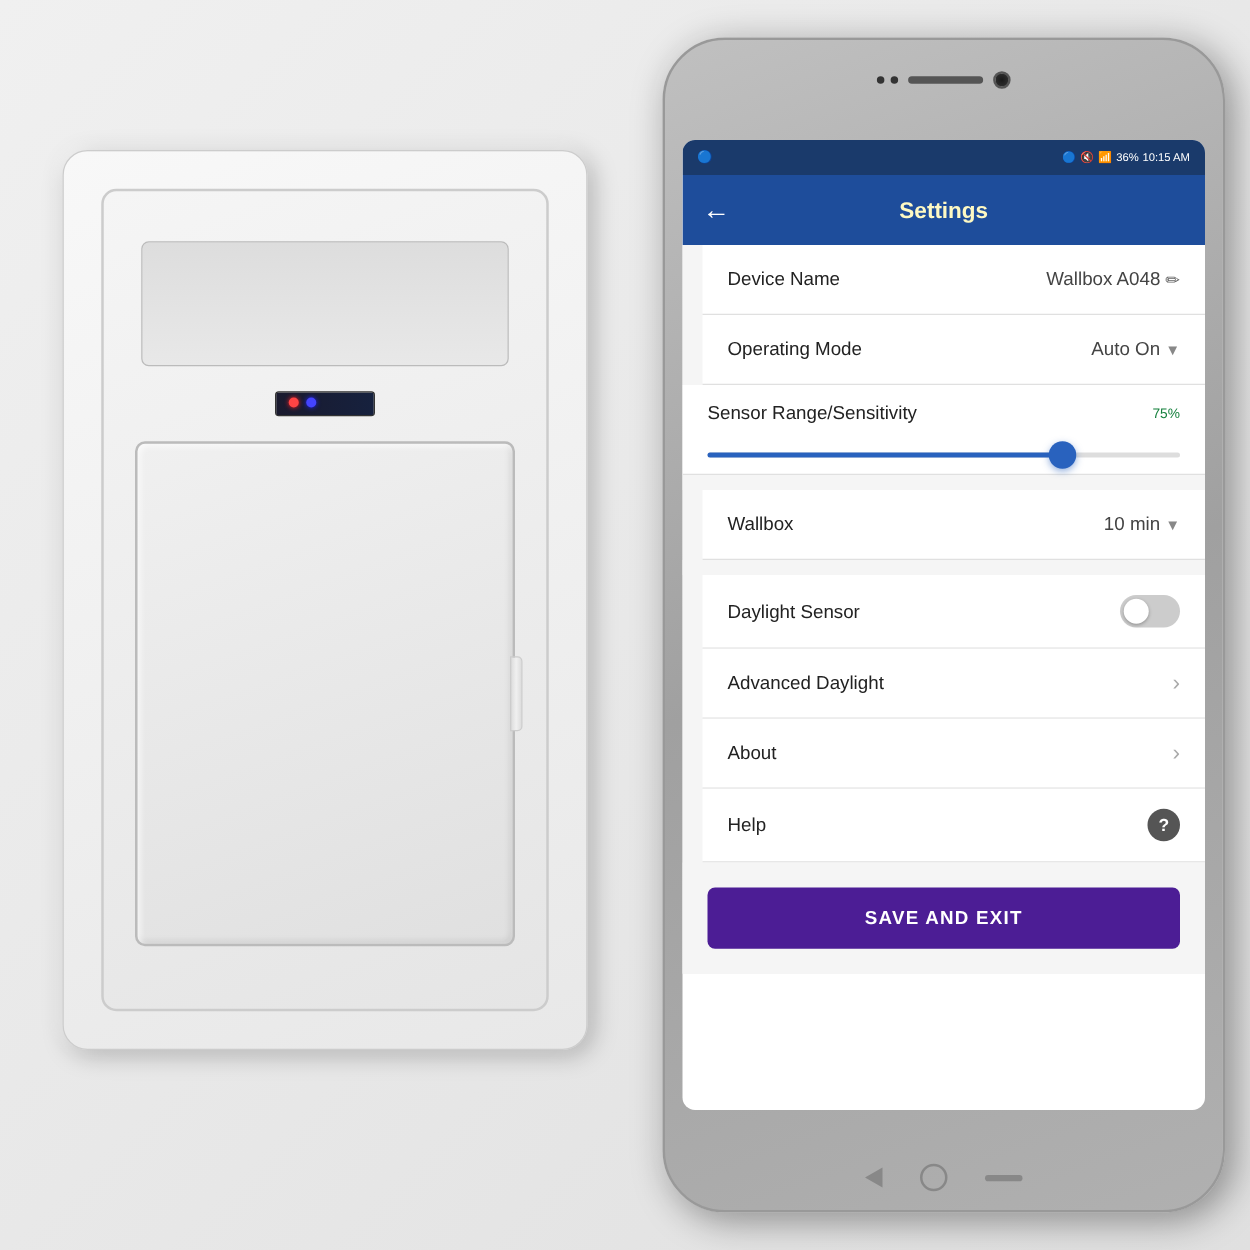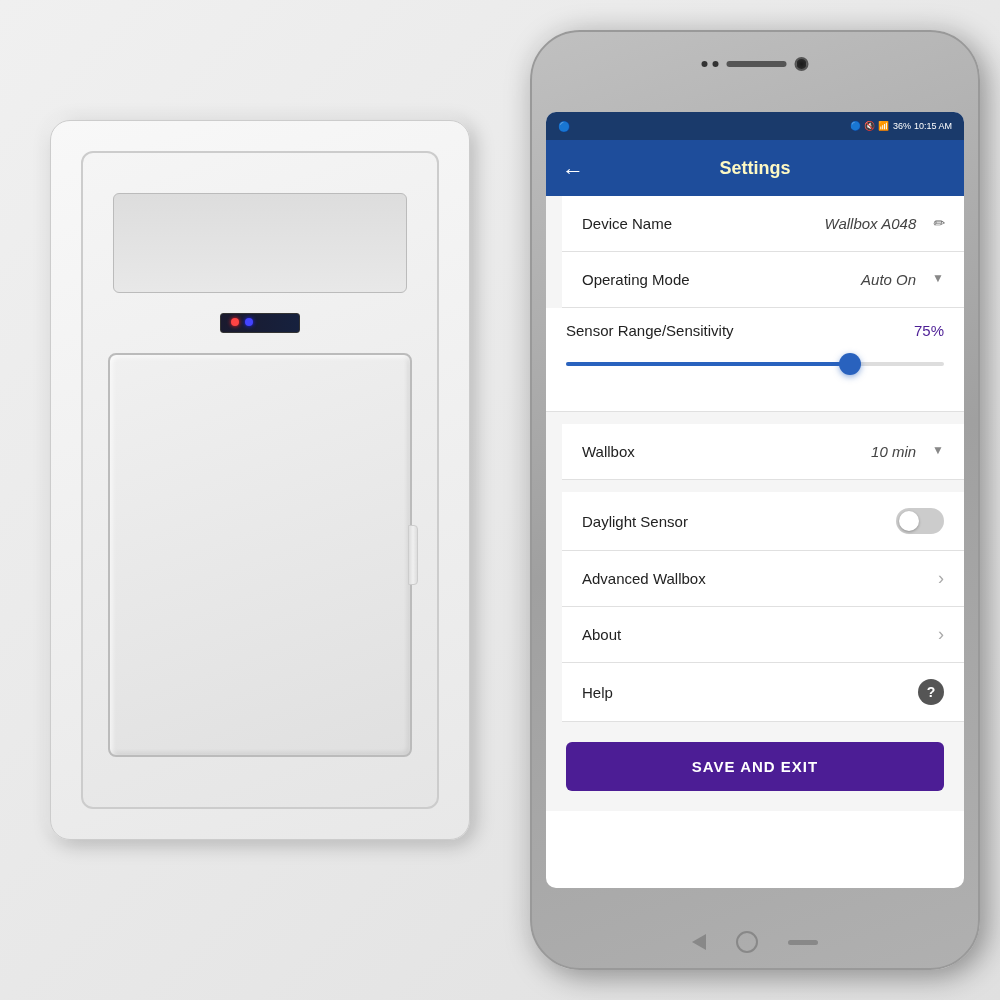--- a/index.html
+++ b/index.html
@@ -207,8 +207,8 @@
       font-size: 15px;
       color: #444;
       display: flex;
-      gap: 16px;
-      font-style: italic;
+      align-items: center;
+      gap: 4px;
     }
 
     .edit-icon {

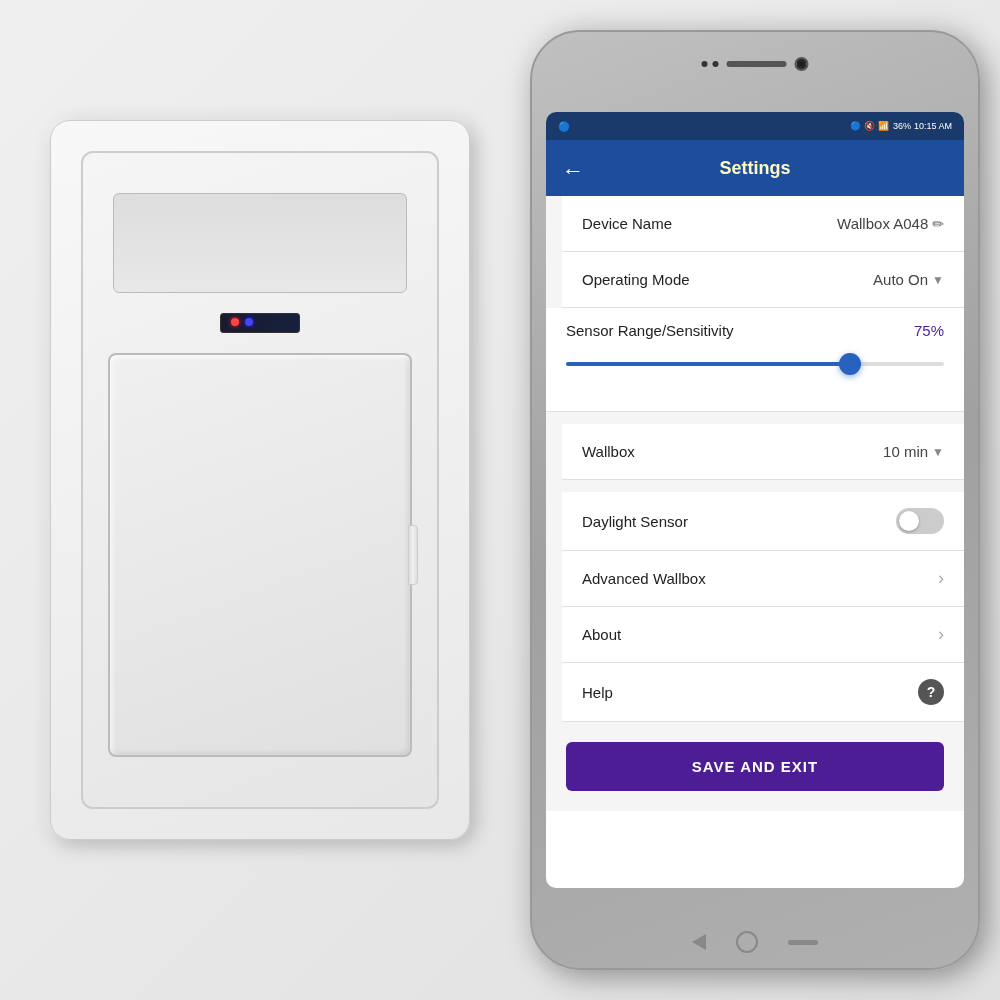--- a/index.html
+++ b/index.html
@@ -229,7 +229,7 @@
     
     .slider-section {
       background: white;
-      padding: 0 20px 32px 20px;
+      padding: 0 20px 0 20px;
       border-bottom: 1px solid #e0e0e0;
     }
 

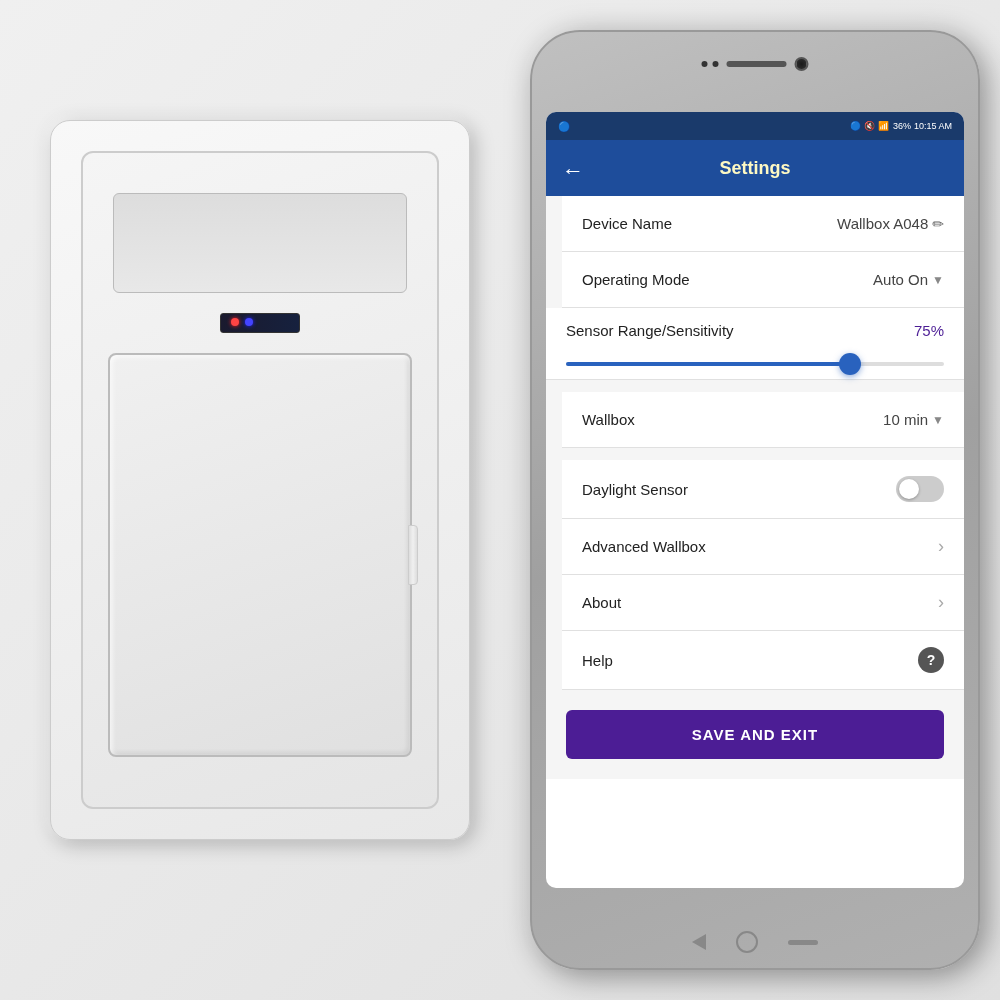--- a/index.html
+++ b/index.html
@@ -246,8 +246,8 @@
     }
 
     .slider-percent {
-      font-size: 15px;
-      color: #4c1d95;
+      font-size: 11px;
+      color: #15803d;
     }
 
     .slider-track-container {

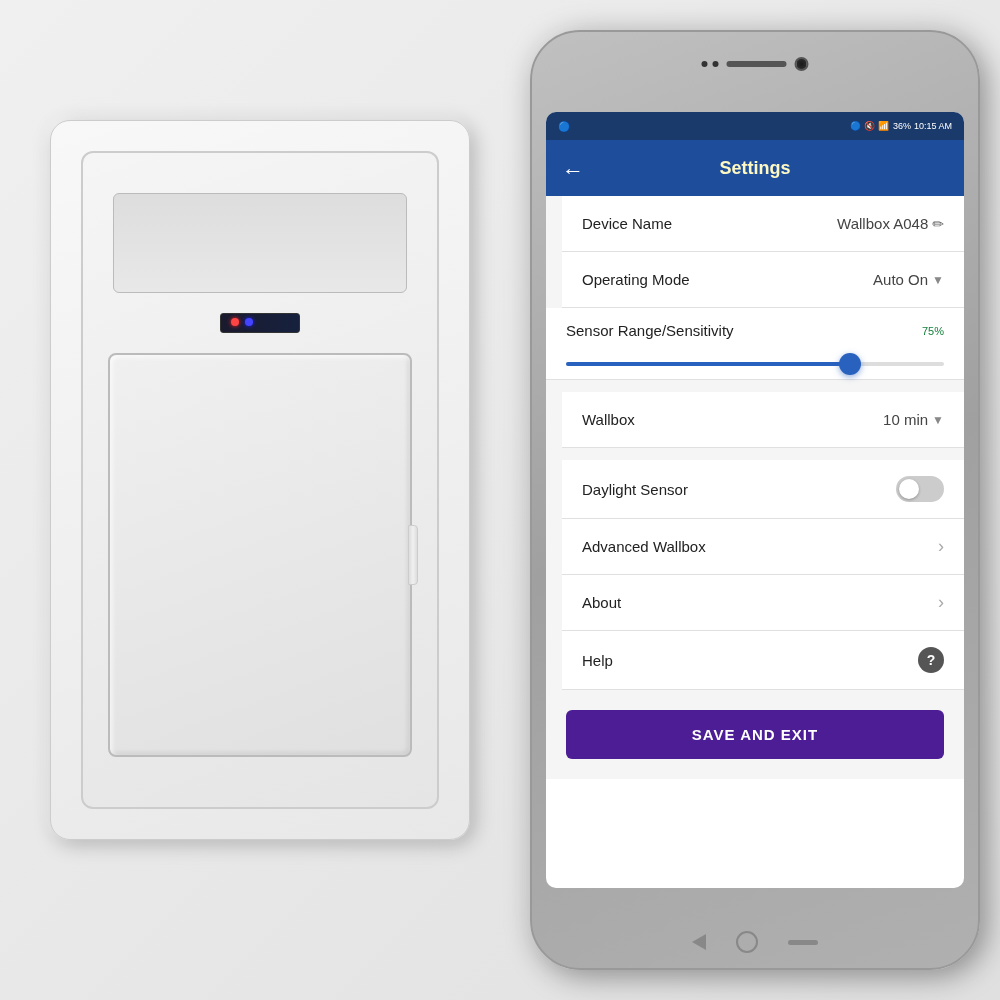--- a/index.html
+++ b/index.html
@@ -516,7 +516,7 @@
       </div>
 
       <div class="settings-row">
-        <span class="settings-row-label">Advanced Wallbox</span>
+        <span class="settings-row-label">Advanced Daylight</span>
         <span class="chevron-right">›</span>
       </div>
 

